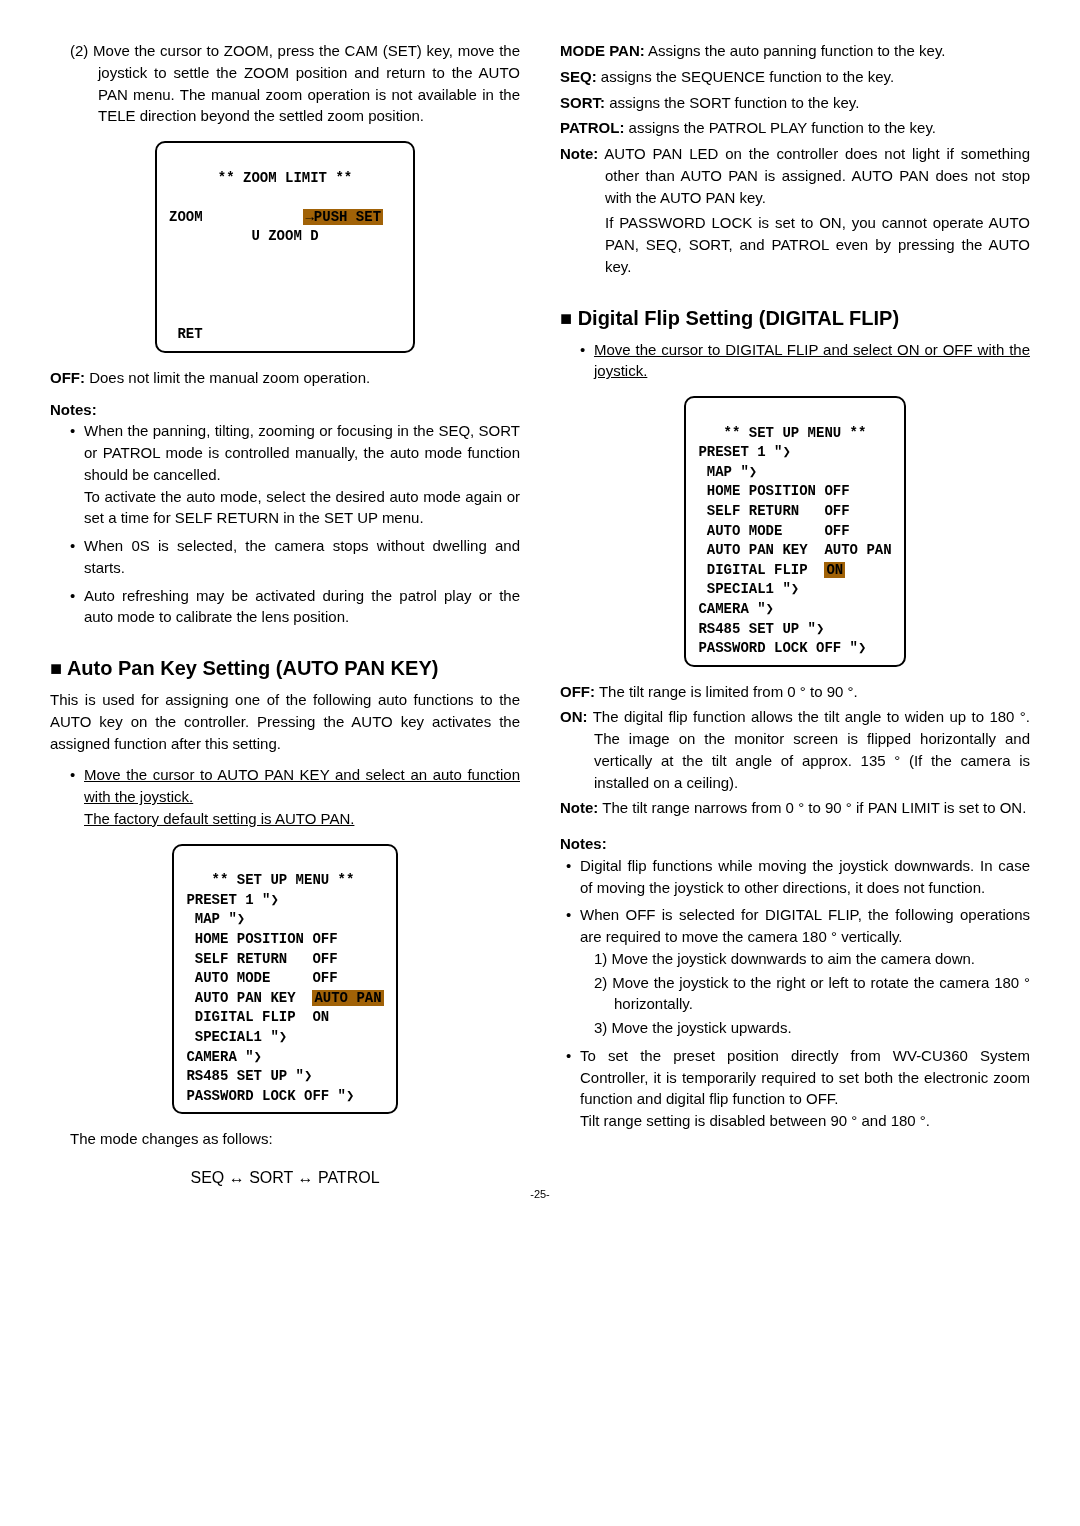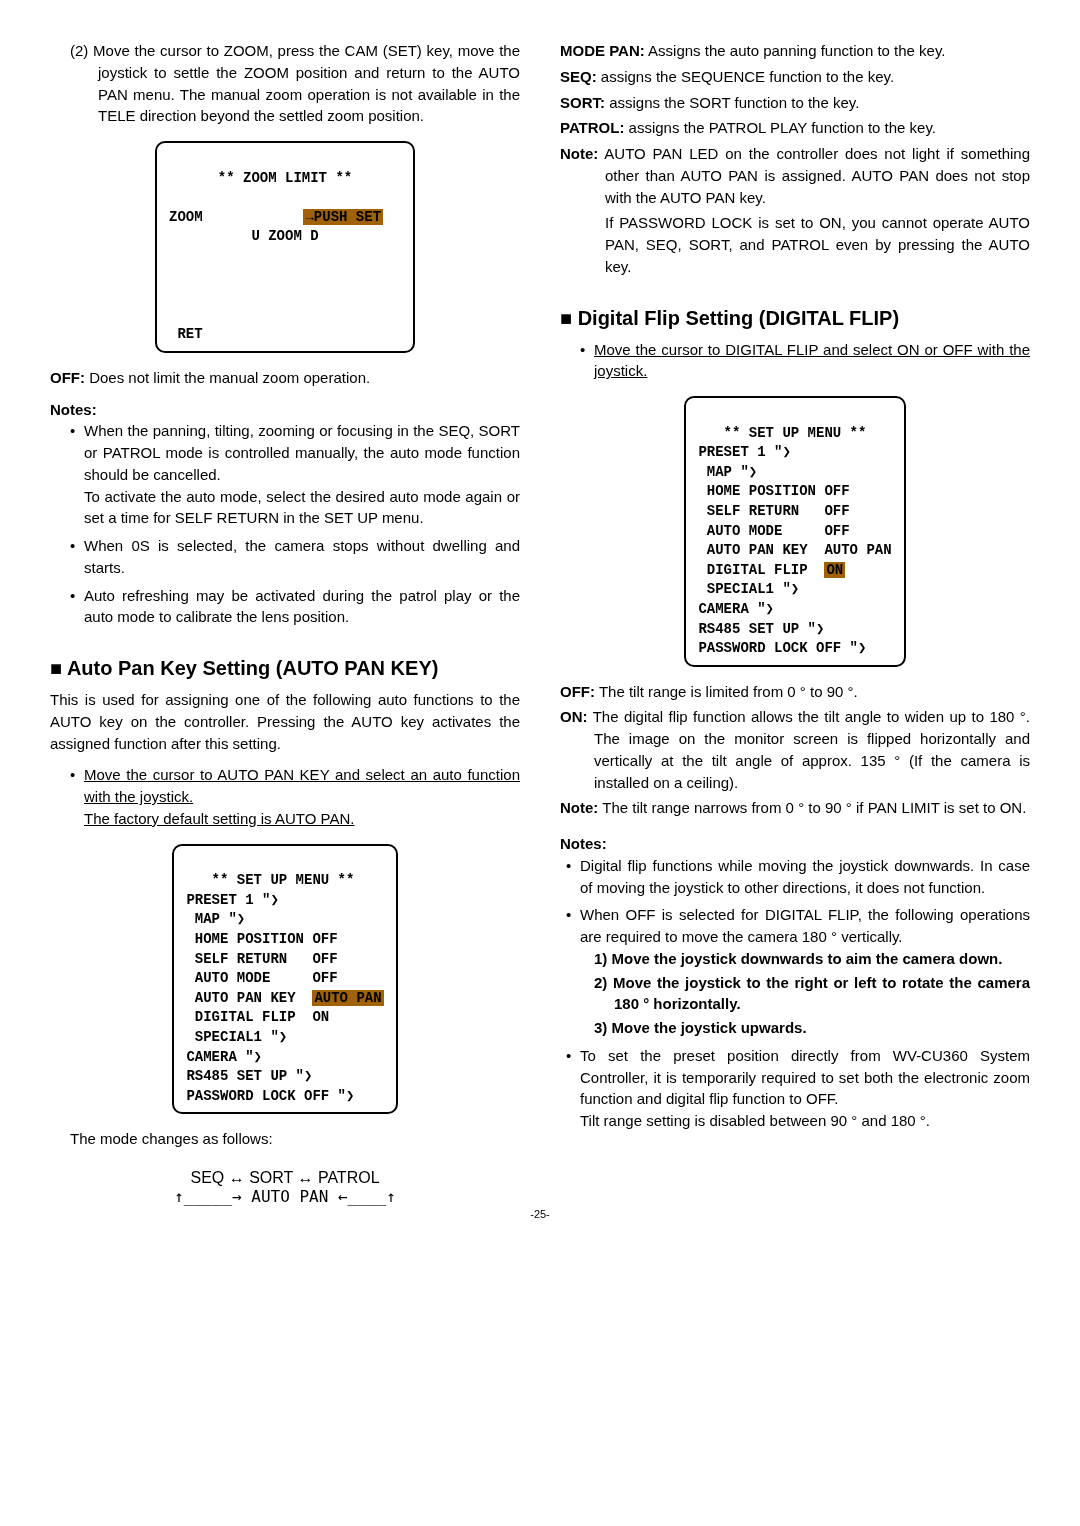--- a/index.html
+++ b/index.html
@@ -82,7 +82,6 @@
     text-indent: -20px;
     text-align: justify;
     margin-bottom: 2px;
-    font-weight: bold;
   }
   .mode-diagram {
     font-family: Arial, sans-serif;

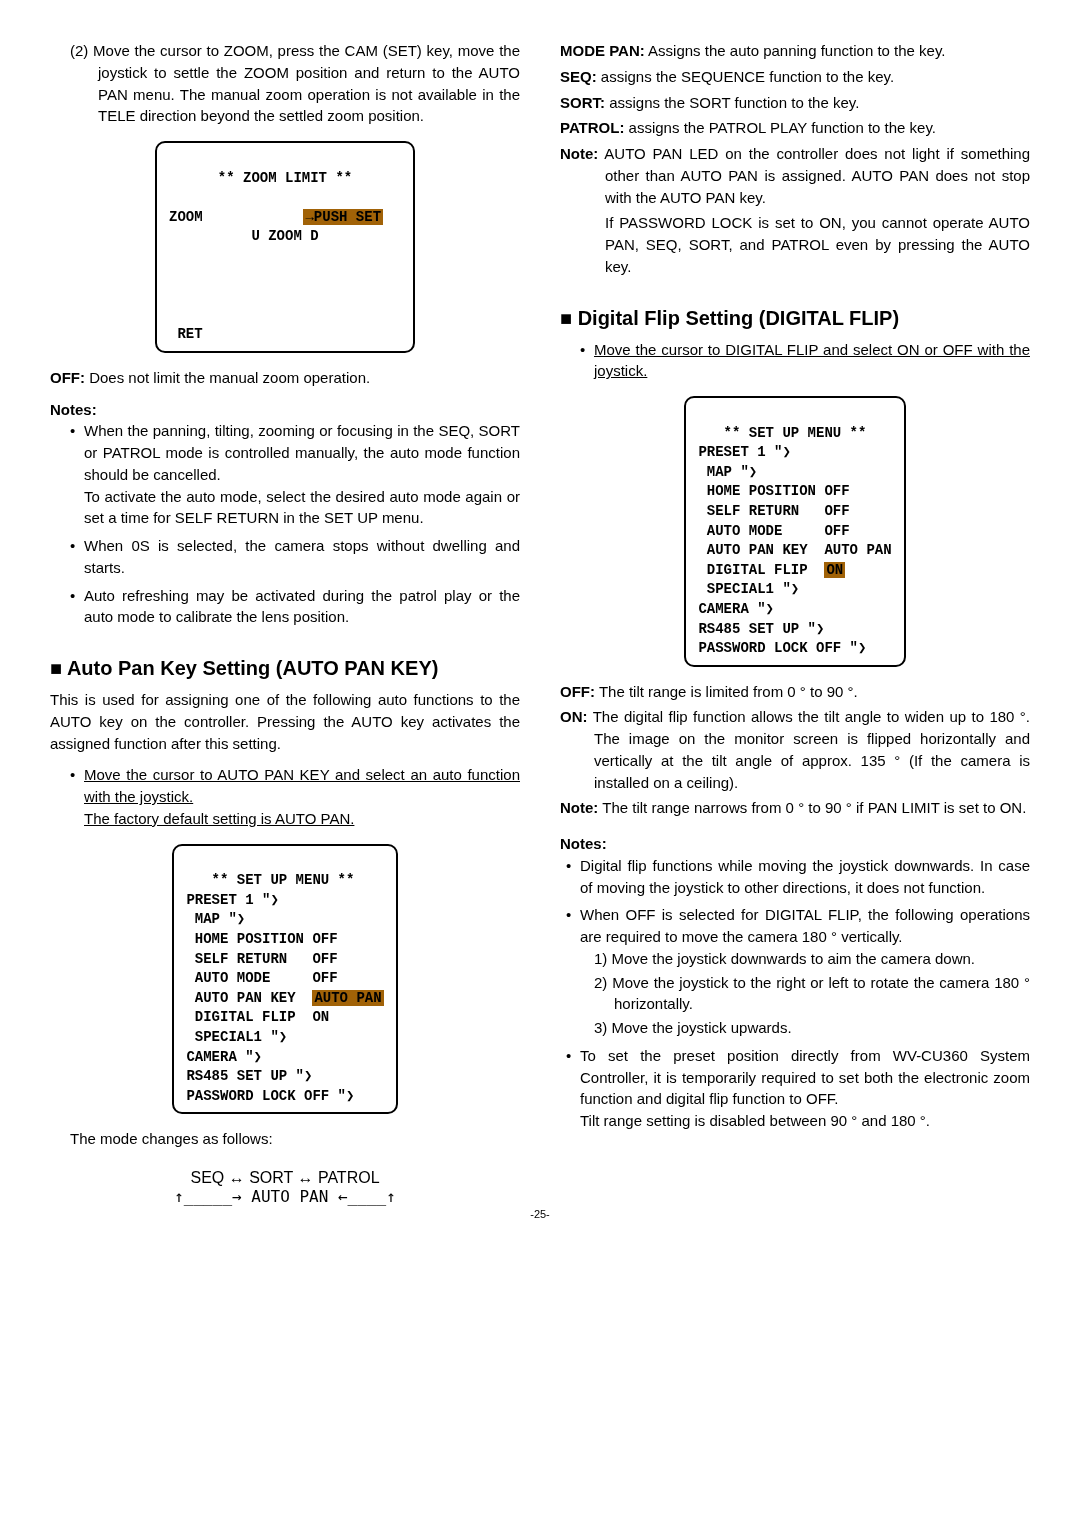--- a/index.html
+++ b/index.html
@@ -154,7 +154,6 @@
 
     <div class="mode-diagram">
       <div>SEQ ↔ SORT ↔ PATROL</div>
-      <div style="font-family:monospace">↑_____→ AUTO PAN ←____↑</div>
     </div>
   </div>
 

